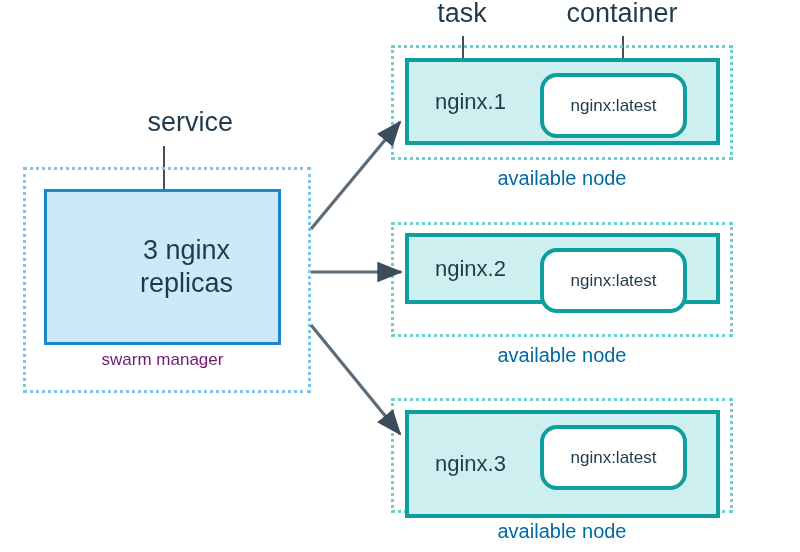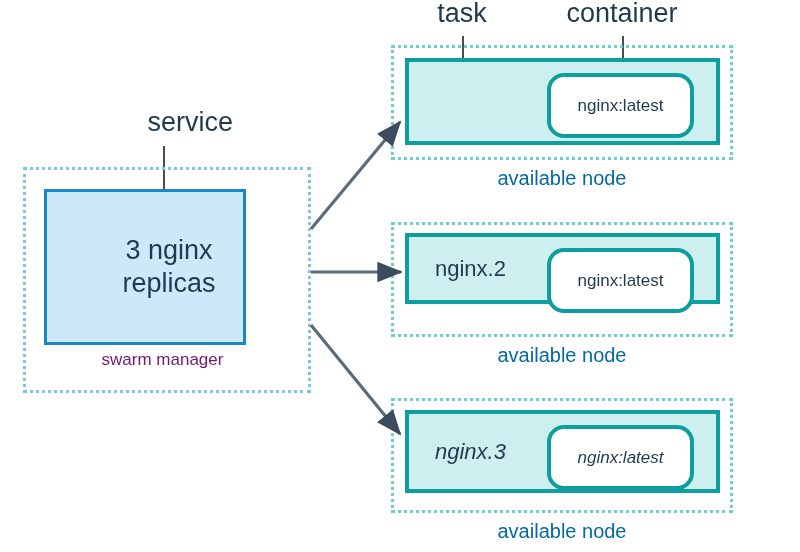--- a/index.html
+++ b/index.html
@@ -147,6 +147,7 @@
 
   <div class="abs node-group" style="top:45px; height:115px;"></div>
   <div class="abs task-box" style="top:58px; height:87px;">
+    <span class="task-label">nginx.1</span>
     <span class="container-box">
       <span class="container-label">nginx:latest</span>
     </span>

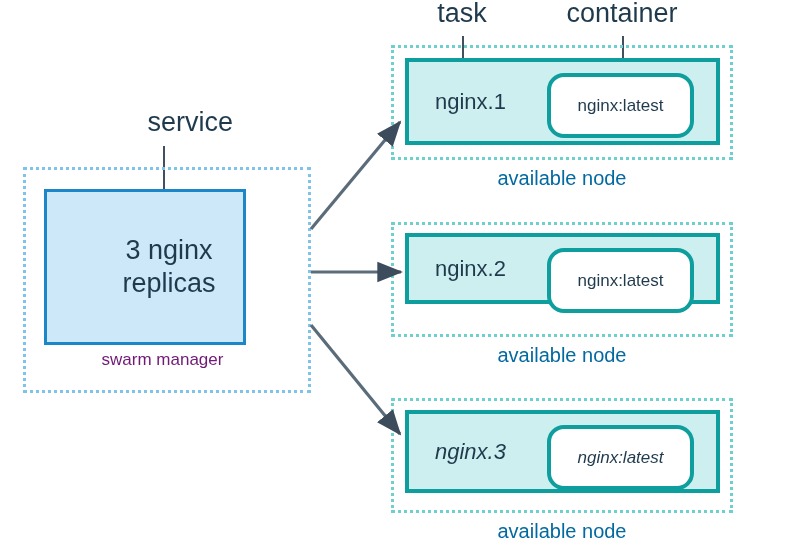--- a/index.html
+++ b/index.html
@@ -77,7 +77,7 @@
   }
   .container-box {
     position: absolute;
-    left: 138px;
+    left: 131px;
     top: 11px;
     width: 147px;
     height: 65px;

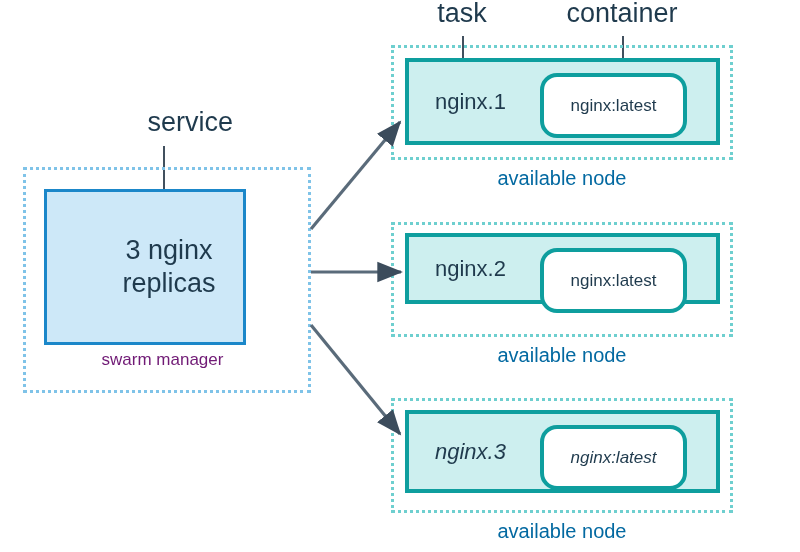--- a/index.html
+++ b/index.html
@@ -30,7 +30,7 @@
   }
   .service-box {
     left: 44px; top: 189px;
-    width: 202px; height: 156px;
+    width: 237px; height: 156px;
     border: 3px solid #1B87C9;
     background: #CDE8F8;
     display: flex;

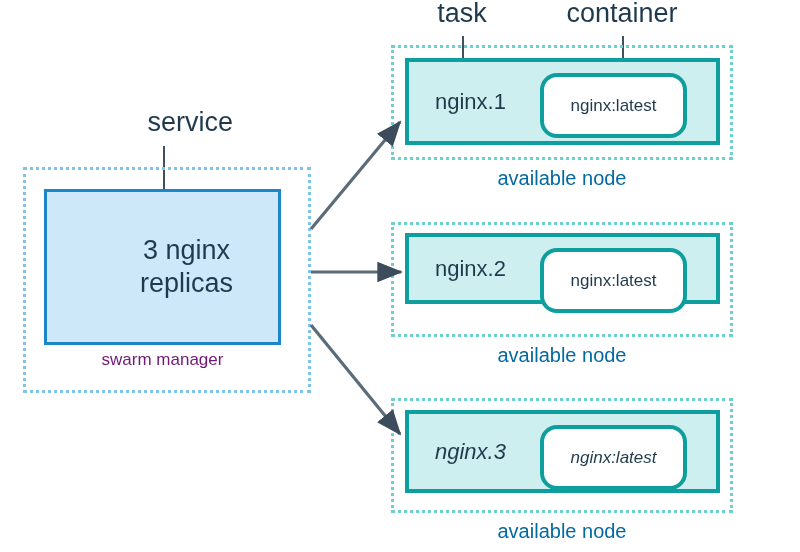--- a/index.html
+++ b/index.html
@@ -164,7 +164,7 @@
   <div class="abs node-caption" style="top:344px;">available node</div>
 
   <div class="abs node-group" style="top:398px; height:115px;"></div>
-  <div class="abs task-box" style="top:410px; height:83px;font-style:italic;">
+  <div class="abs task-box" style="top:410px; height:108px;">
     <span class="task-label">nginx.3</span>
     <span class="container-box">
       <span class="container-label">nginx:latest</span>

